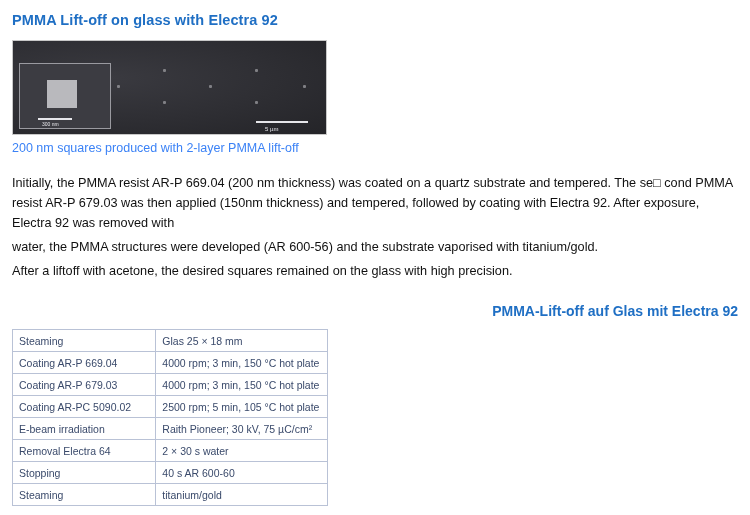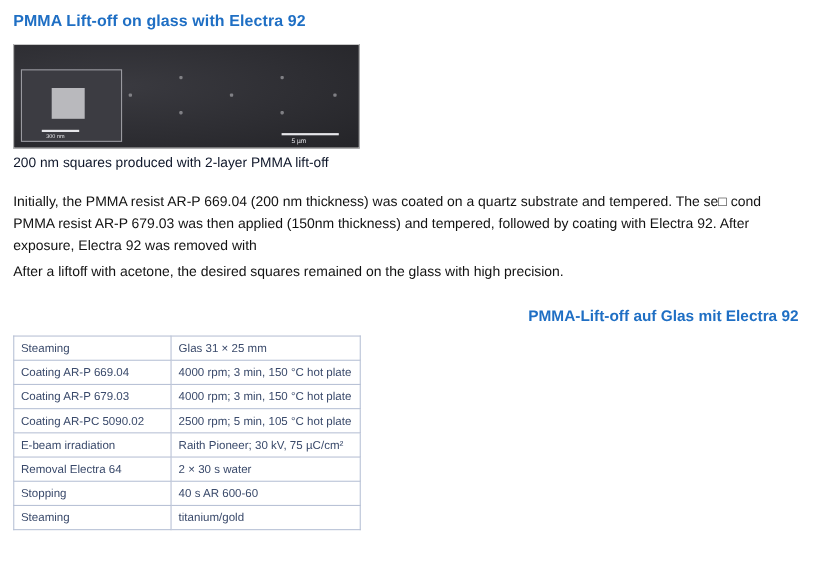--- a/index.html
+++ b/index.html
@@ -19,7 +19,7 @@
     width: 750px;
     height: 515px;
     box-sizing: border-box;
-    padding: 10px 24px 0 12px;
+    padding: 10px 12px 0 12px;
   }
   .title {
     color: #1f6fc4;

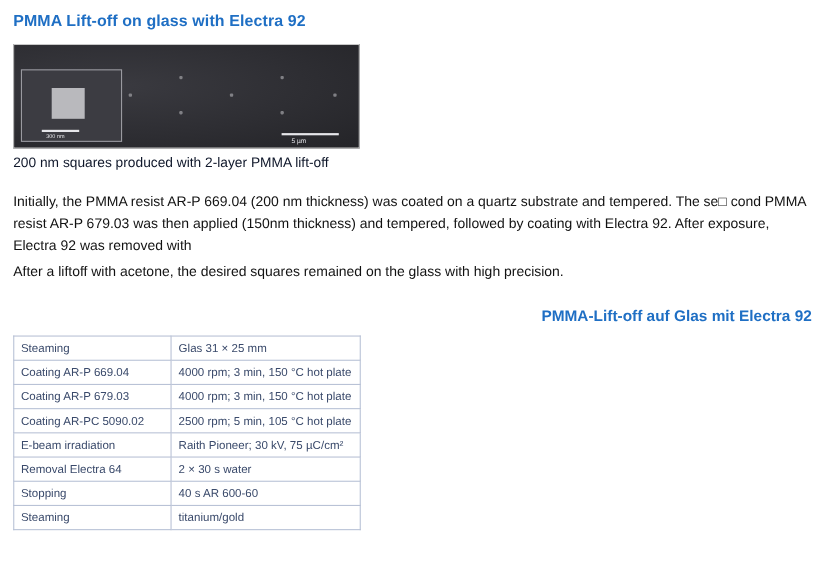--- a/index.html
+++ b/index.html
@@ -87,7 +87,7 @@
   .caption {
     font-size: 12.5px;
     margin: 6px 0 0 0;
-    color: #0f172a;
+    color: #3b82f6;
   }
   .body-text {
     font-size: 12.7px;

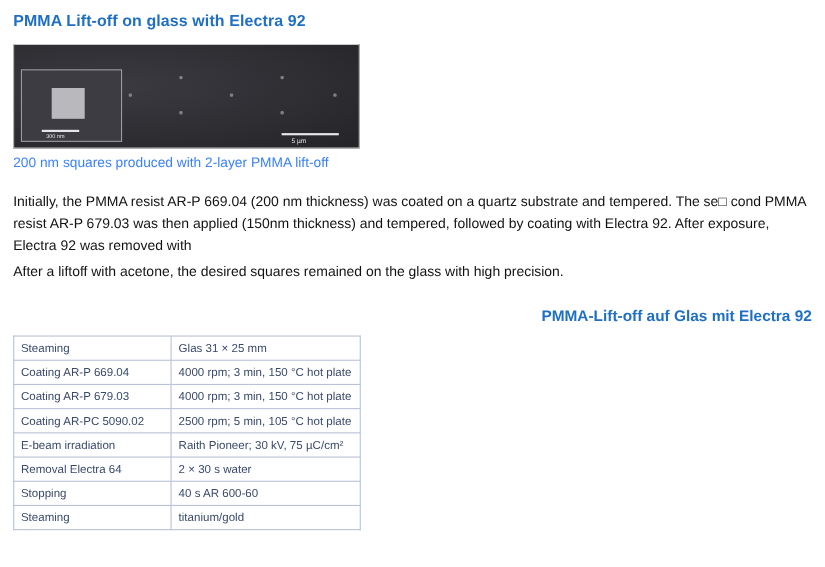--- a/index.html
+++ b/index.html
@@ -157,6 +157,7 @@
 
   <div class="body-text">
     <p>Initially, the PMMA resist AR-P 669.04 (200 nm thickness) was coated on a quartz substrate and tempered. The se□ cond PMMA resist AR-P 679.03 was then applied (150nm thickness) and tempered, followed by coating with Electra 92. After exposure, Electra 92 was removed with</p>
+    <p>water, the PMMA structures were developed (AR 600-56) and the substrate vaporised with titanium/gold.</p>
     <p>After a liftoff with acetone, the desired squares remained on the glass with high precision.</p>
   </div>
 

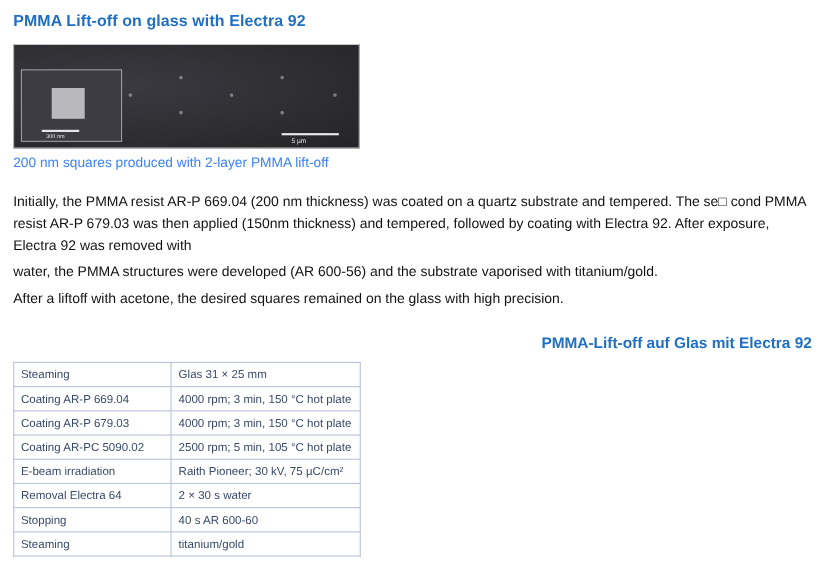--- a/index.html
+++ b/index.html
@@ -167,7 +167,7 @@
     <tbody>
       <tr>
         <td class="k">Steaming</td>
-        <td class="v">Glas 31 × 25 mm</td>
+        <td class="v">Glas 25 × 18 mm</td>
       </tr>
       <tr>
         <td class="k">Coating AR-P 669.04</td>

